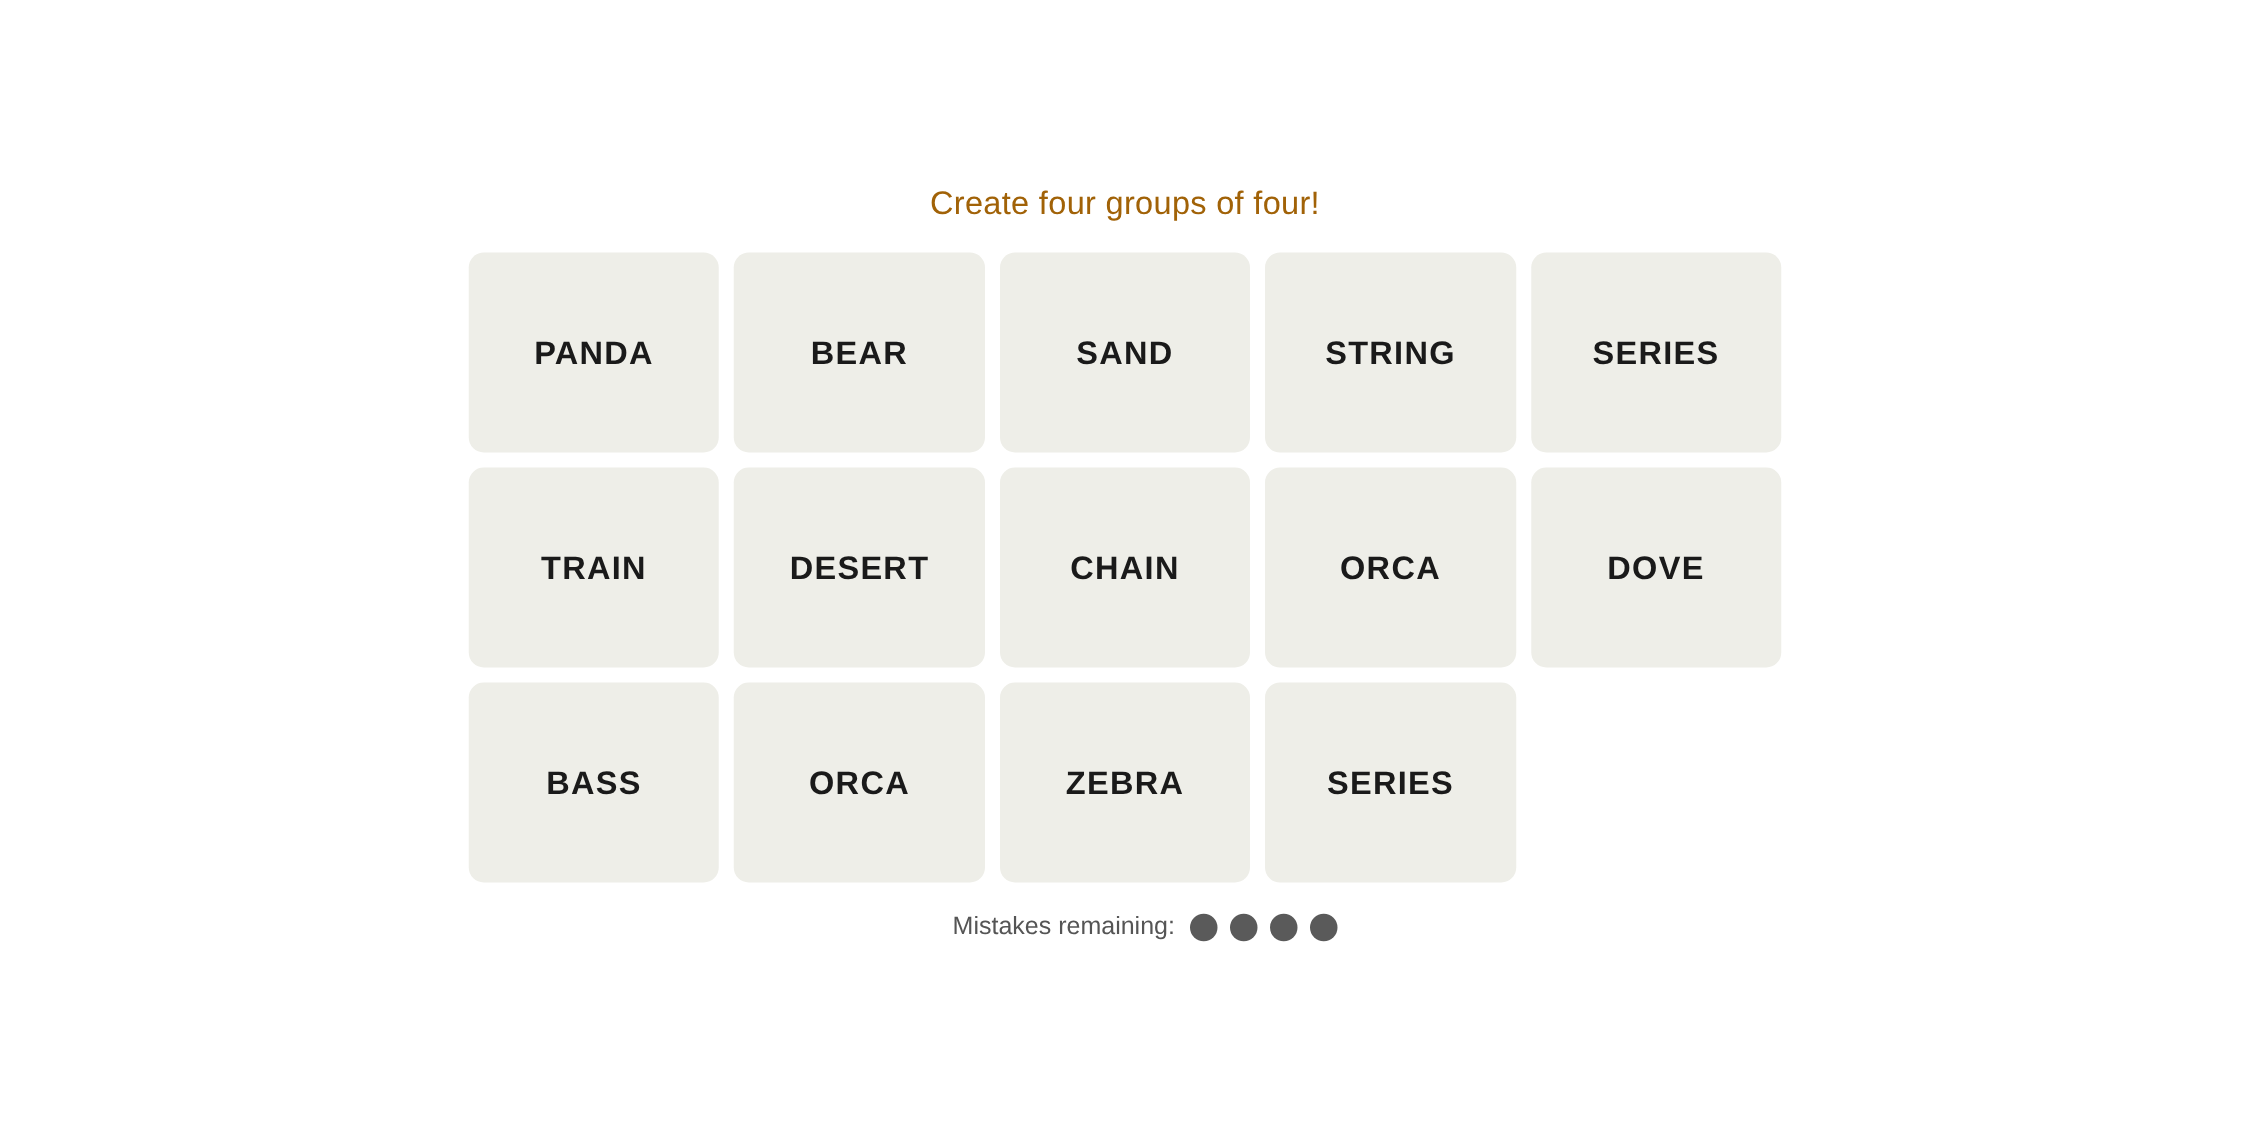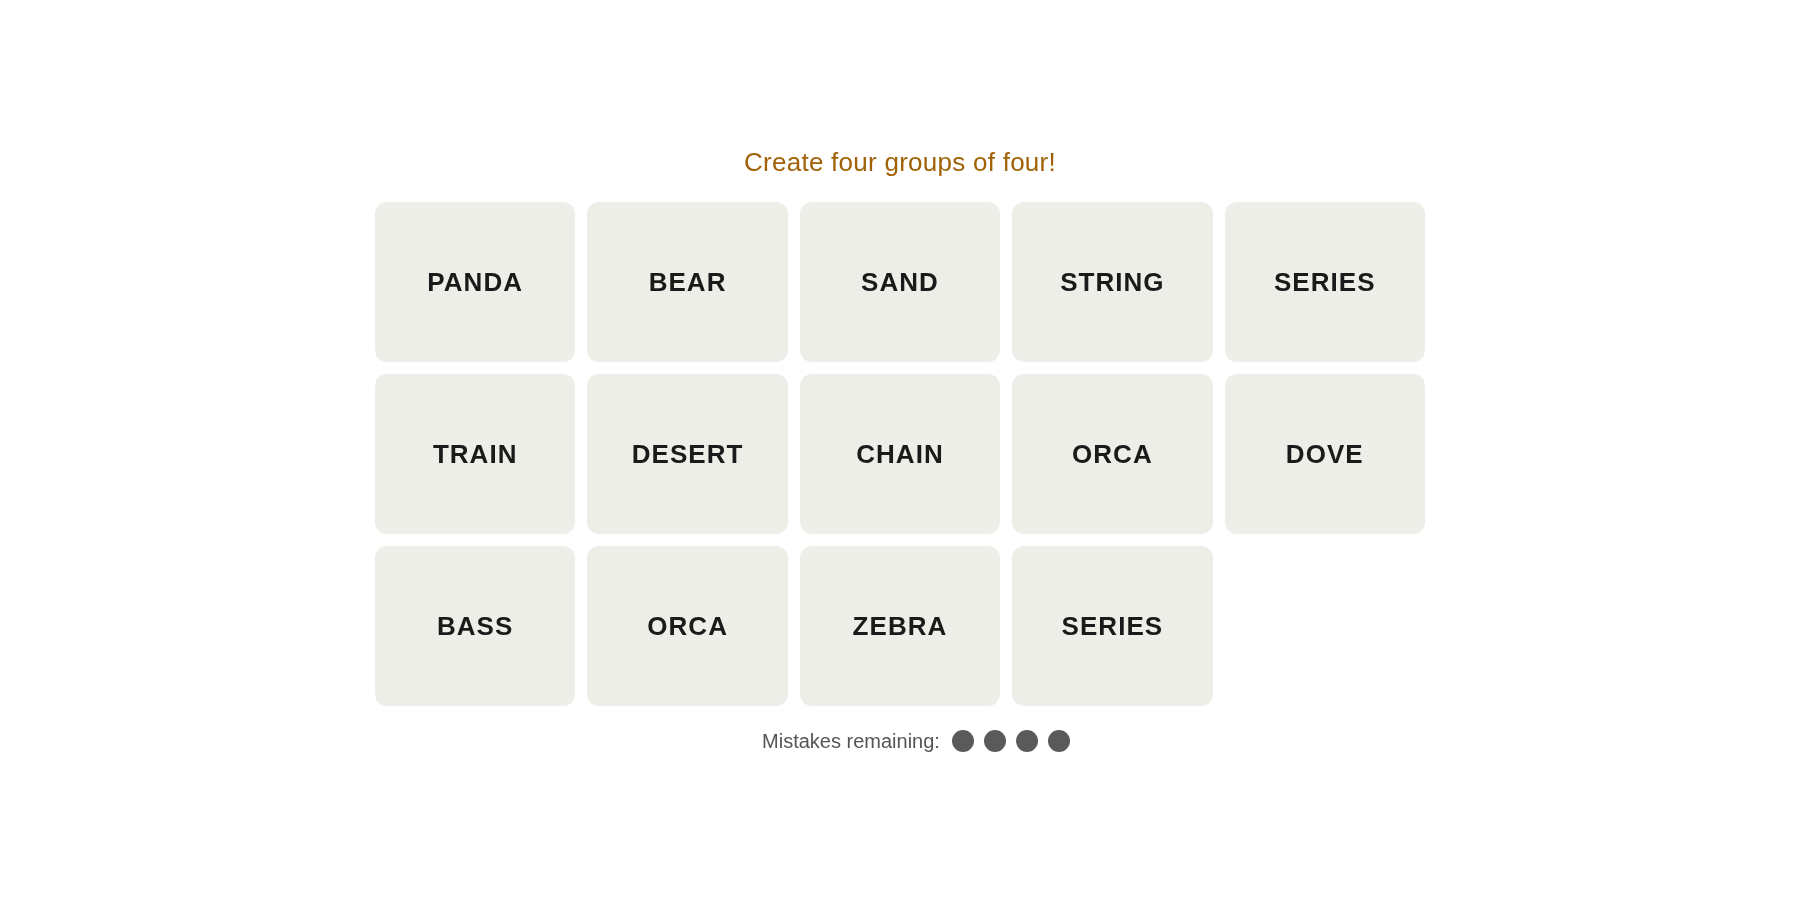--- a/index.html
+++ b/index.html
@@ -62,6 +62,7 @@
 
     .mistakes-row {
       display: flex;
+      align-items: center;
       gap: 12px;
       font-size: 20px;
       color: #555;

